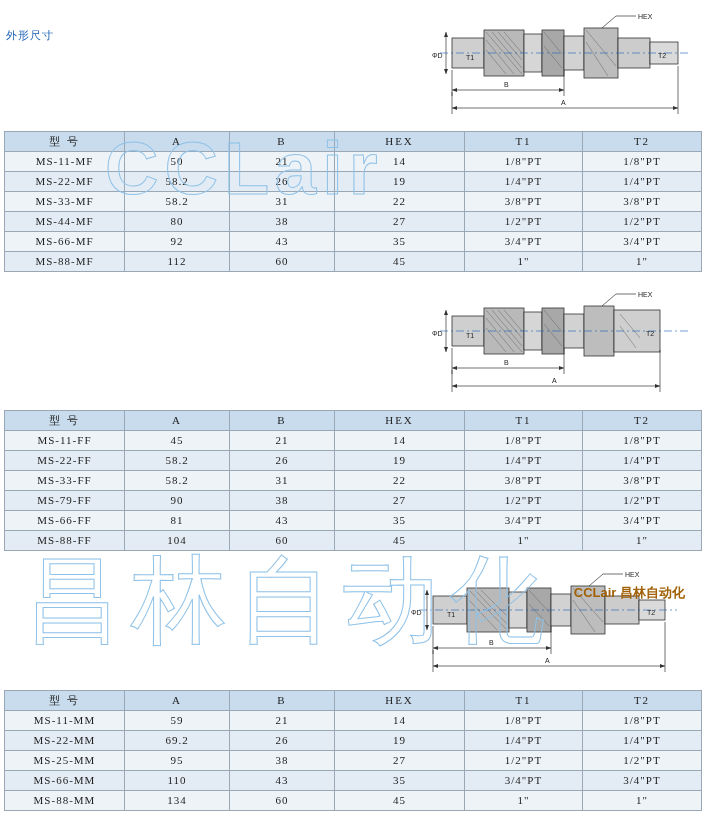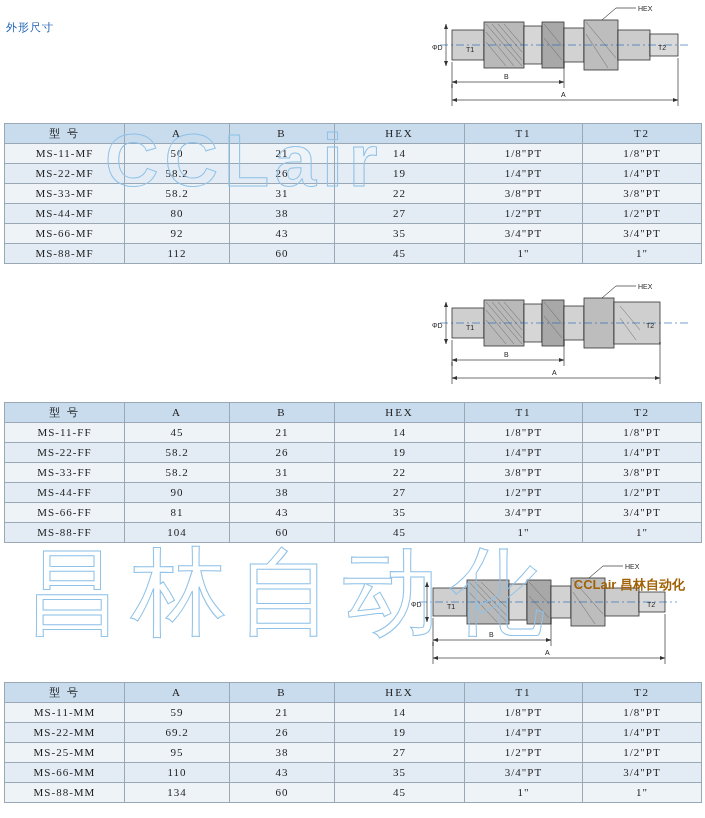--- a/index.html
+++ b/index.html
@@ -18,6 +18,7 @@
     position: relative;
     width: 705px;
     height: 610px;
+    margin-top: 8px;
   }
   .section-title {
     position: absolute;

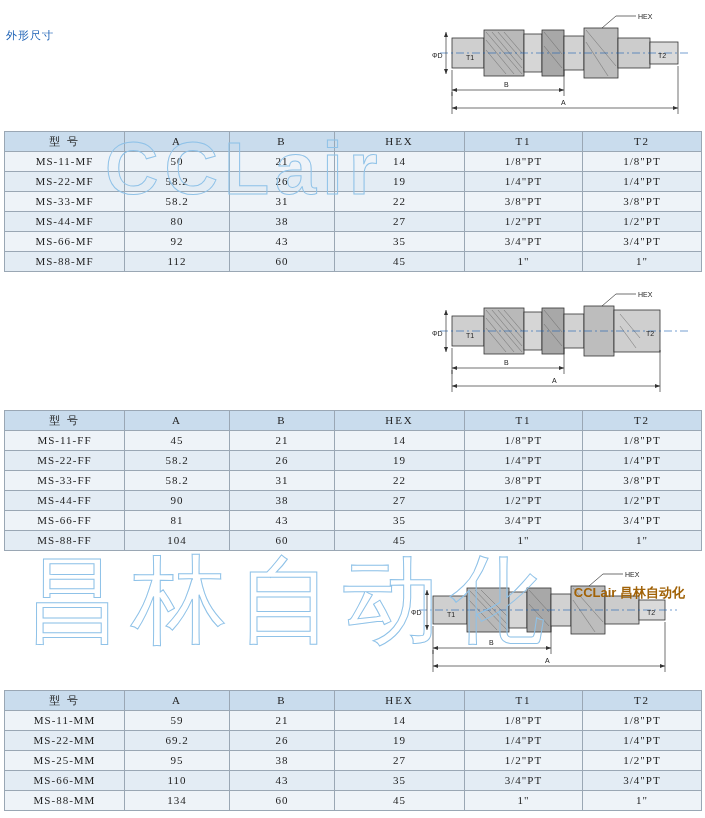--- a/index.html
+++ b/index.html
@@ -350,7 +350,7 @@
         <td>3/8"PT</td>
       </tr>
       <tr>
-        <td>MS-44-FF</td>
+        <td>MS-79-FF</td>
         <td>90</td>
         <td>38</td>
         <td>27</td>

